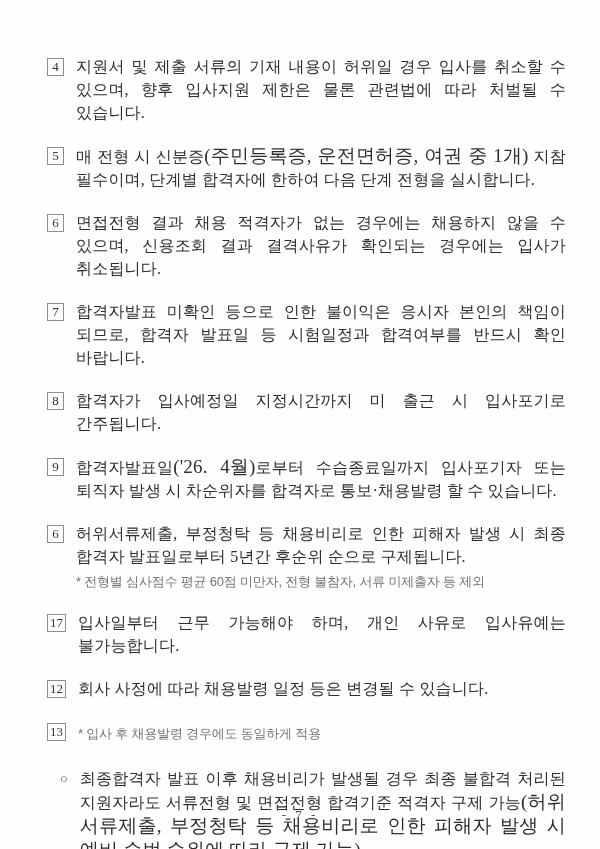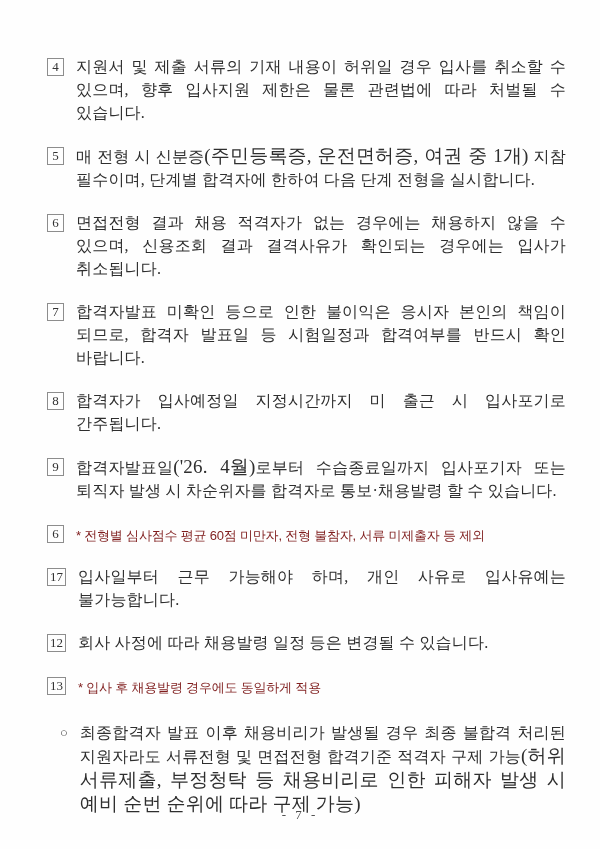--- a/index.html
+++ b/index.html
@@ -131,6 +131,7 @@
   <div class="item">
     <span class="marker-box">6</span>
     <div class="item-body">
+      <span><span>허위서류제출, 부정청탁 등 채용비리로 인한 피해자 발생 시 최종 합격자 발표일로부터 5년간 후순위 순으로 구제됩니다.</span></span>
       <div class="item-note">* 전형별 심사점수 평균 60점 미만자, 전형 불참자, 서류 미제출자 등 제외</div>
     </div>
   </div>

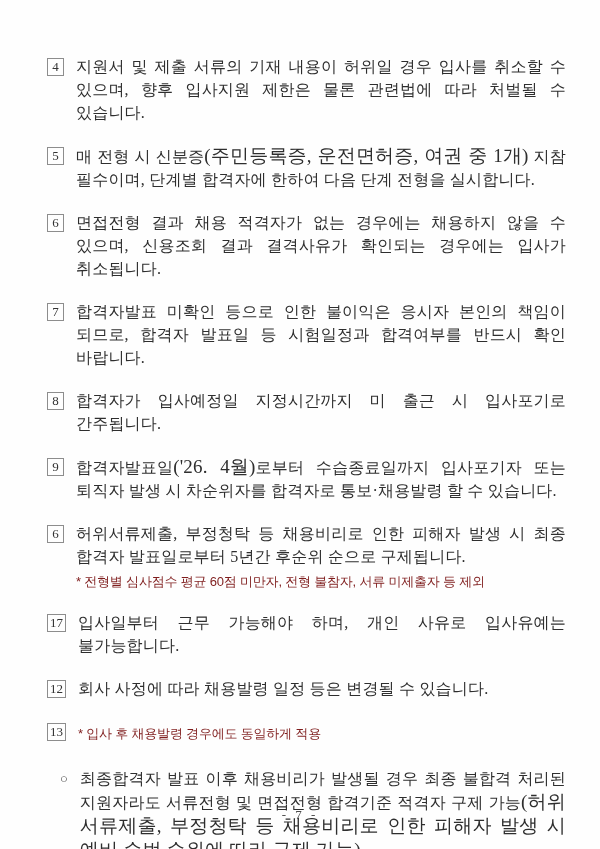--- a/index.html
+++ b/index.html
@@ -58,7 +58,7 @@
     font-weight: 500;
     line-height: 18px;
     letter-spacing: -0.2px;
-    color: #7f1d1d;
+    color: #737373;
     margin-top: 5px;
     text-align: left;
   }

